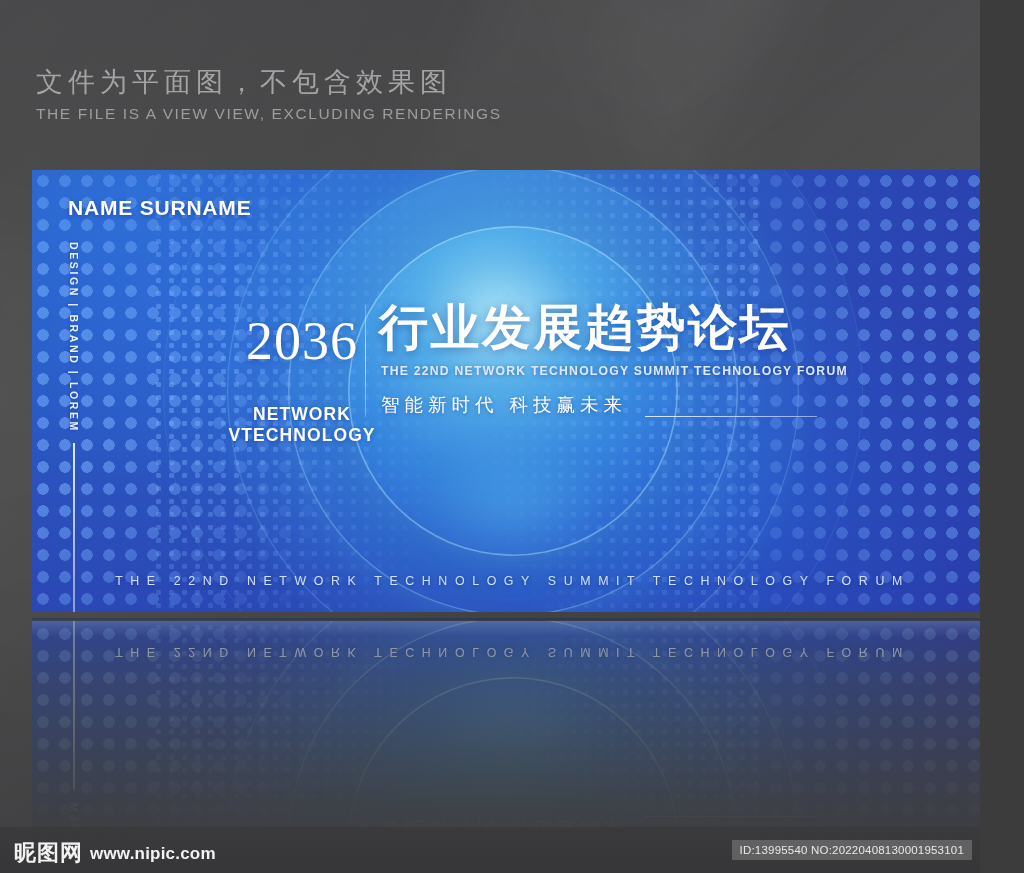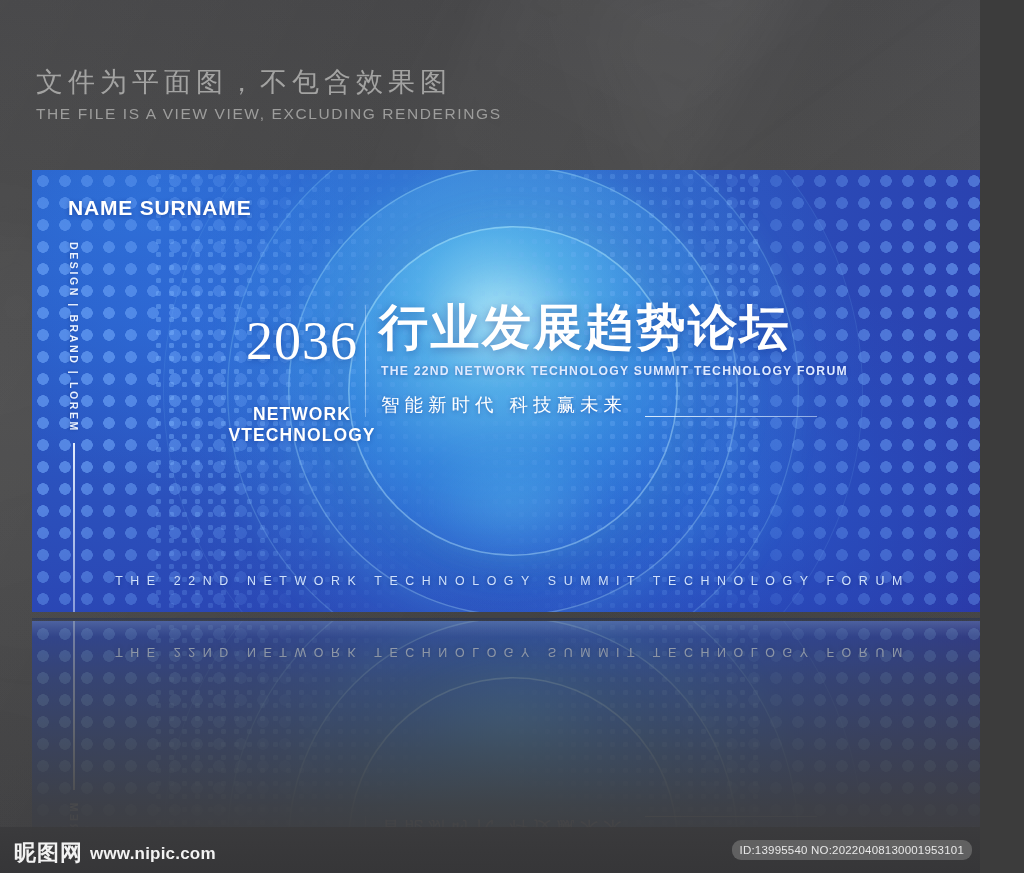--- a/index.html
+++ b/index.html
@@ -263,7 +263,7 @@
     position:absolute;right:8px;bottom:13px;
     background:rgba(112,112,112,.72);
     color:#e8e8e8;font-size:11.5px;letter-spacing:.2px;
-    padding:4px 8px;border-radius:9px;white-space:nowrap;
+    padding:4px 8px;border-radius:1px;white-space:nowrap;
   }
 </style>
 </head>

